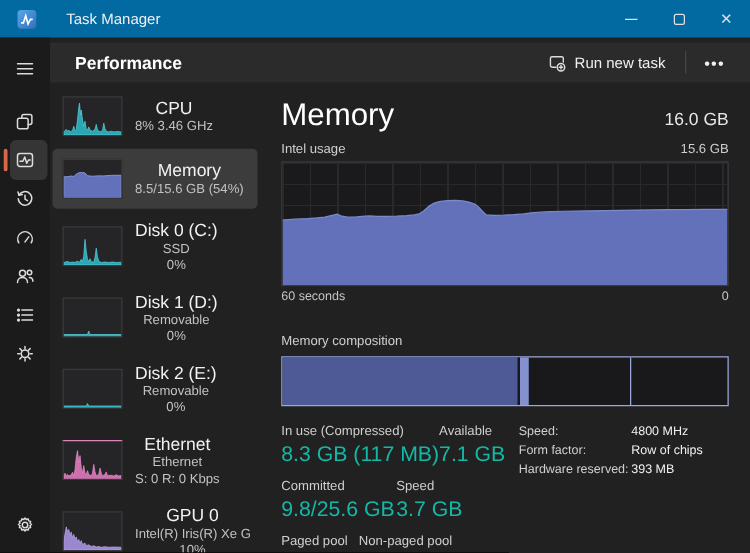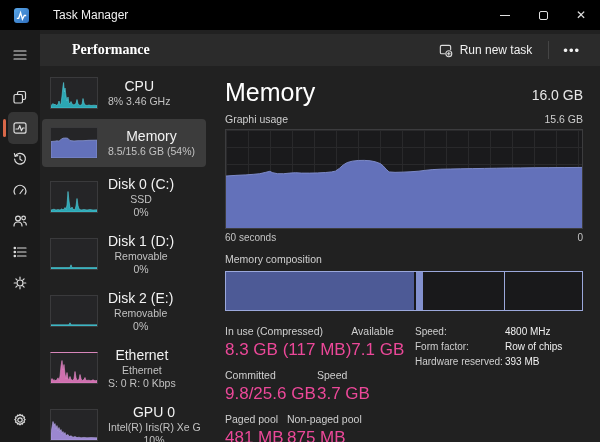--- a/index.html
+++ b/index.html
@@ -8,7 +8,7 @@
   .window { position:relative; width:600px; height:442px; background:#212121; overflow:hidden; color:#e8e8e8; }
 
   
-  .titlebar { position:absolute; left:0; top:0; width:600px; height:30px; background:#000000; display:flex; align-items:center; }
+  .titlebar { position:absolute; left:0; top:0; width:600px; height:30px; background:#0369a1; display:flex; align-items:center; }
   .app-icon { width:15px; height:15px; margin-left:14px; border-radius:3px;
     background:linear-gradient(135deg,#5aa7e8,#2f6fbe); position:relative; }
   .app-icon svg { position:absolute; inset:0; }

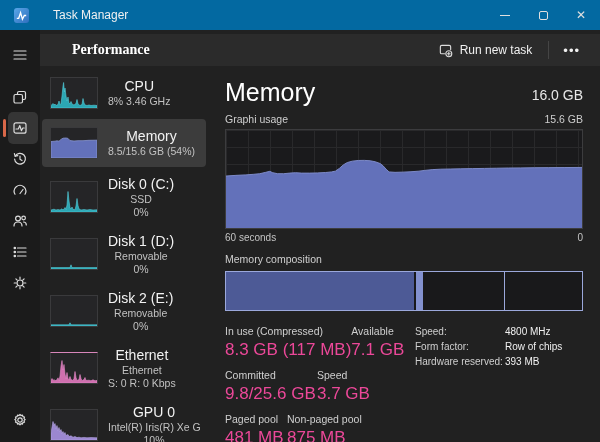--- a/index.html
+++ b/index.html
@@ -30,7 +30,7 @@
 
   
   .header { position:absolute; left:40px; top:34px; width:560px; height:32px; background:#2b2b2b; display:flex; align-items:center; }
-  .header-title { font-size:14px; font-weight:700; color:#fff; margin-left:32px;font-family:Liberation Serif, serif; }
+  .header-title { font-size:14px; font-weight:700; color:#fff; margin-left:20px; }
   .run-task-btn { margin-left:auto; display:flex; align-items:center; gap:7px; font-size:12px; color:#f0f0f0; padding:4px 8px; border-radius:4px;text-align:center; }
   .header-sep { width:1px; height:18px; background:#454545; margin:0 8px; }
   .more-btn { font-size:13px; letter-spacing:1px; color:#f0f0f0; margin-right:14px; padding:2px 6px; }

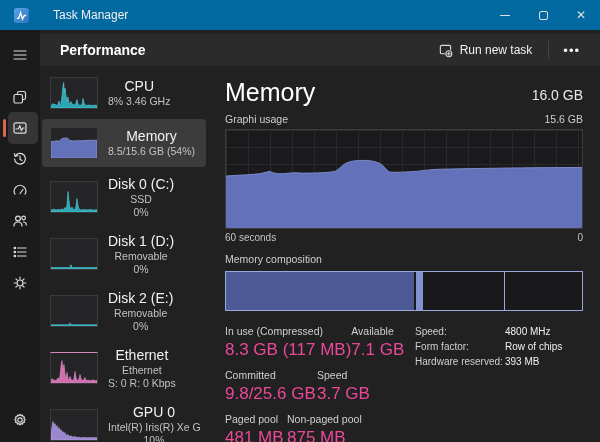--- a/index.html
+++ b/index.html
@@ -286,7 +286,7 @@
     </div>
 
     <div class="usage-row">
-      <div class="lbl">Graphi usage</div>
+      <div class="lbl">Intel usage</div>
       <div class="lbl">15.6 GB</div>
     </div>
 

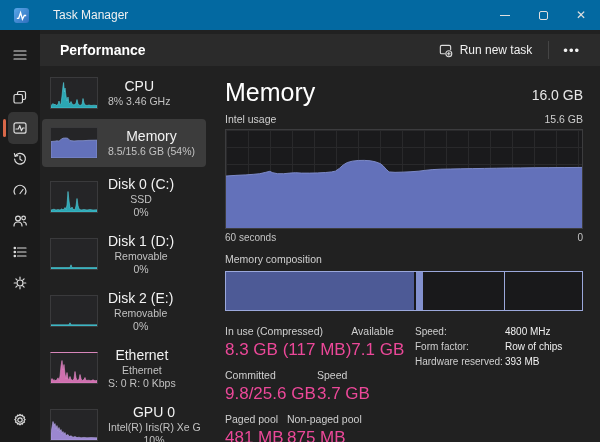--- a/index.html
+++ b/index.html
@@ -59,7 +59,7 @@
   .chart svg { position:absolute; inset:0; width:100%; height:100%; }
   .axis-row { display:flex; justify-content:space-between; width:358px; margin-top:3px; }
   .axis { font-size:10px; color:#c4c4c4; }
-  .comp-label { margin-top:10px; }
+  .comp-label { margin-top:24px; }
   .comp-bar { position:relative; margin-top:6px; width:358px; height:40px; border:1px solid #9ba8db; background:#19191b; display:flex; }
   .comp-inuse { height:100%; background:#4d5a96; border-right:2px solid #19191b; }
   .comp-modified { height:100%; background:#8391cf; }

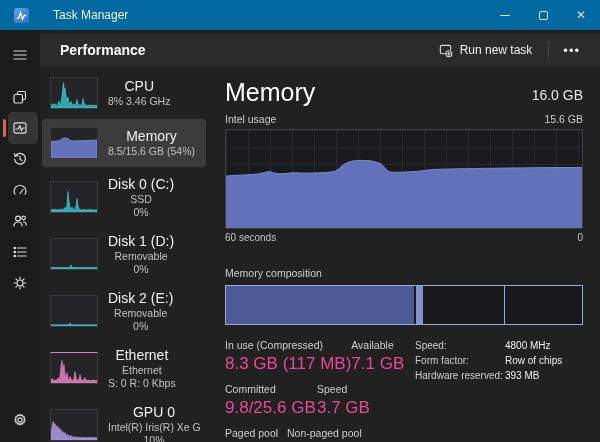--- a/index.html
+++ b/index.html
@@ -72,7 +72,7 @@
   .r2 .stat-cell1 { min-width:92px; }
   .r3 .stat-cell1 { min-width:62px; }
   .stat-label { font-size:10.5px; color:#cfcfcf; line-height:14px; }
-  .stat-value { font-size:17px; font-weight:400; color:#ec4899; line-height:23px; white-space:nowrap; }
+  .stat-value { font-size:17px; font-weight:400; color:#14b8a6; line-height:23px; white-space:nowrap; }
 
   .details { position:absolute; right:0; top:2px; width:168px; }
   .detail-row { display:flex; margin-bottom:4px; }

